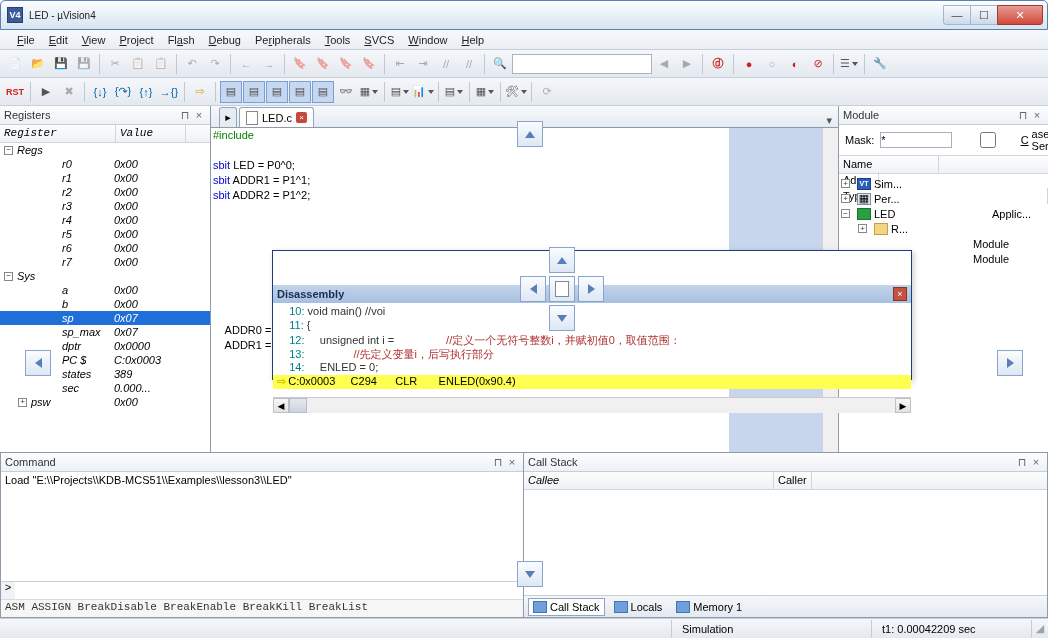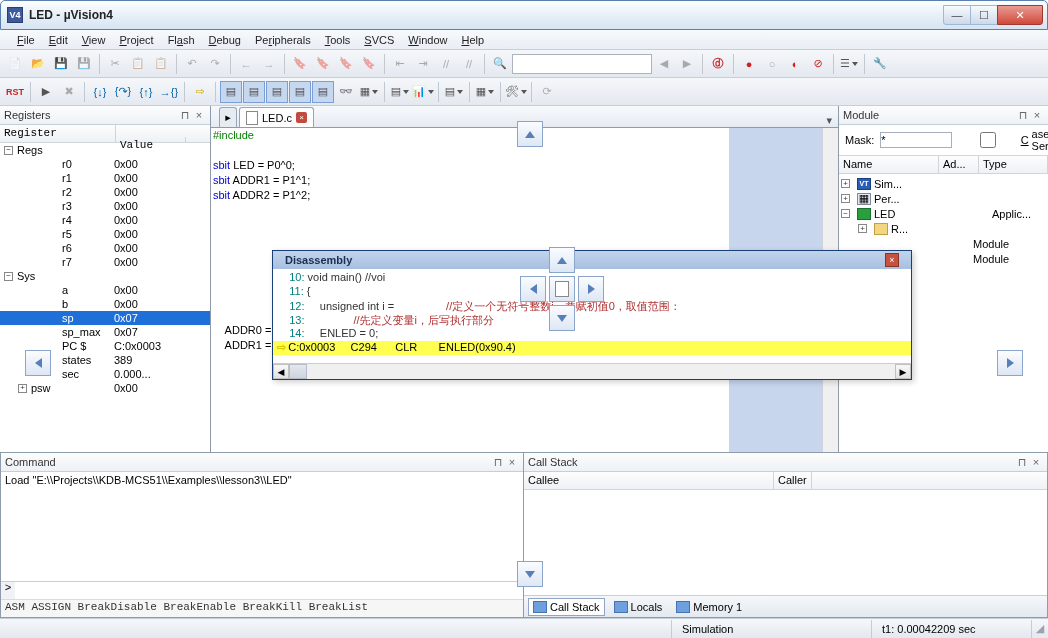--- a/index.html
+++ b/index.html
@@ -8,7 +8,7 @@
 
 .titlebar { height: 30px; background: linear-gradient(#fdfefe, #e8f0f7 50%, #d7e4f2); display: flex; align-items: center; border: 1px solid #5a7fb0; border-radius: 5px 5px 0 0; }
 .titlebar-icon { width: 16px; height: 16px; margin: 0 6px; background: #3d5a9a; border: 1px solid #2a3f6f; display: flex; align-items: center; justify-content: center; color: #fff; font-size: 9px; font-weight: bold; }
-.titlebar-text { flex: 1; color: #222; font-size: 12px; font-weight: bold; }
+.titlebar-text { flex: 1; color: #222; font-size: 10px; }
 .win-btns { display: flex; height: 20px; margin-right: 4px; }
 .win-btn { width: 28px; height: 20px; border: 1px solid #9fb8d8; margin-left: -1px; display: flex; align-items: center; justify-content: center; background: linear-gradient(#f8fafd, #cdd9e9); }
 .win-btn.min { border-radius: 0 0 0 3px; }

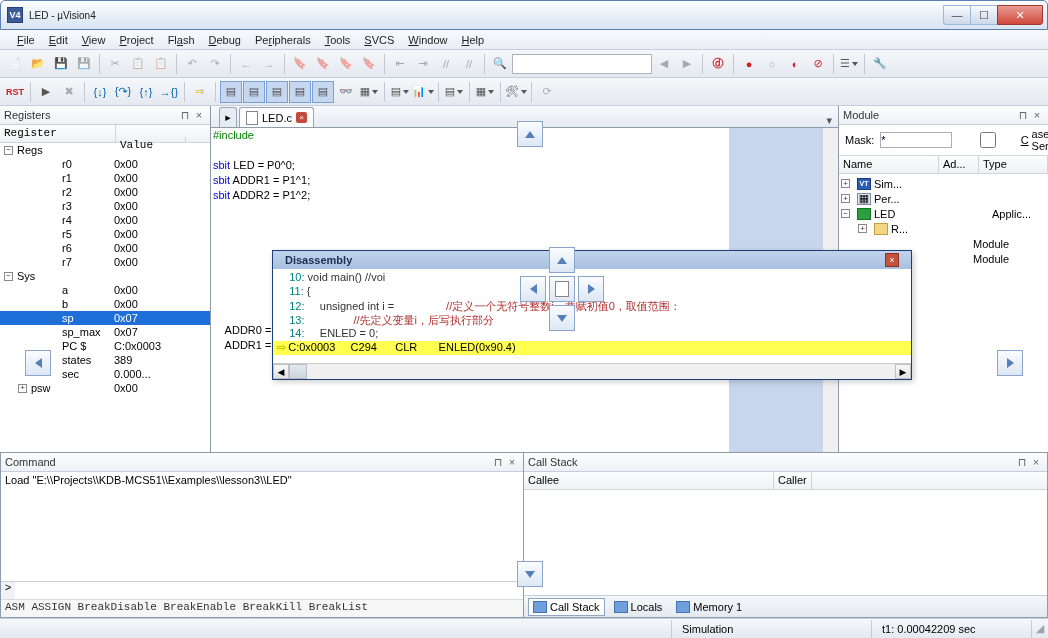--- a/index.html
+++ b/index.html
@@ -36,7 +36,7 @@
 .panel-hdr { height: 19px; background: linear-gradient(#fdfdfd, #edf1f6); border-bottom: 1px solid #c4cfdb; display: flex; align-items: center; padding: 0 4px; color: #333; }
 .panel-hdr-title { flex: 1; }
 .panel-hdr-pin, .panel-hdr-x { width: 14px; text-align: center; color: #666; cursor: default; }
-.reg-body { flex: 1; background: #fff; overflow: hidden; position: relative; }
+.reg-body { flex: 1; background: #fff; overflow: hidden; position: relative; font-style: italic; }
 .reg-hdrs { display: flex; height: 18px; border-bottom: 1px solid #d0d5db; background: linear-gradient(#fdfdfd,#eef1f5); }
 .reg-hdr { padding: 2px 4px; border-right: 1px solid #d0d5db; font-family: "Courier New", monospace; }
 .reg-hdr.c1 { width: 116px; }

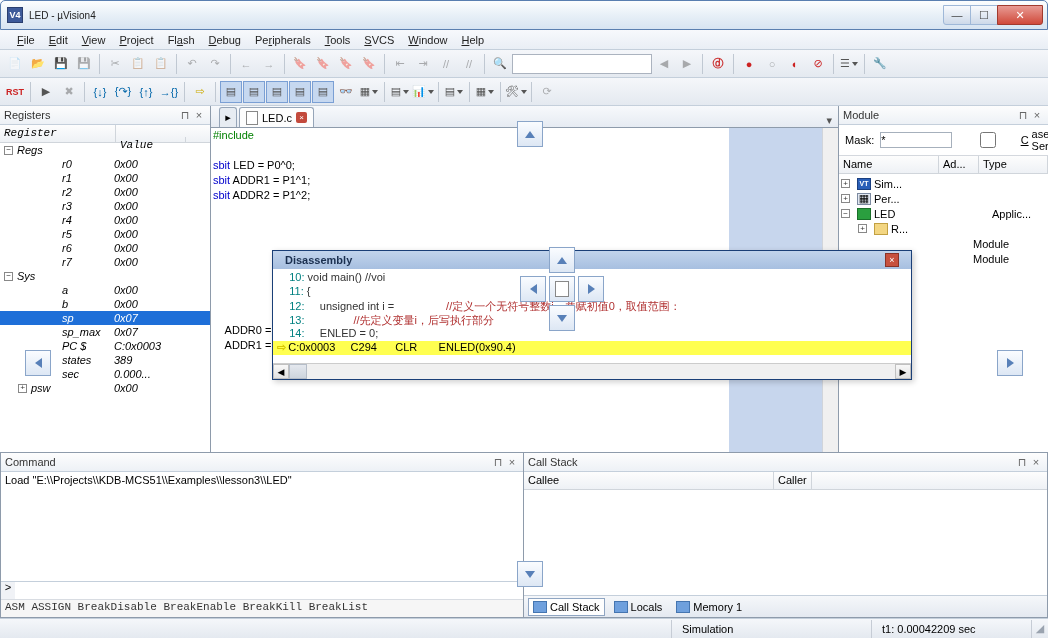--- a/index.html
+++ b/index.html
@@ -40,7 +40,7 @@
 .reg-hdrs { display: flex; height: 18px; border-bottom: 1px solid #d0d5db; background: linear-gradient(#fdfdfd,#eef1f5); }
 .reg-hdr { padding: 2px 4px; border-right: 1px solid #d0d5db; font-family: "Courier New", monospace; }
 .reg-hdr.c1 { width: 116px; }
-.reg-hdr.c2 { width: 70px; margin-top: 12px; }
+.reg-hdr.c2 { width: 70px; }
 .reg-rows { font-family: "Courier New", monospace; font-size: 11px; }
 .reg-row { display: flex; height: 14px; align-items: center; padding-left: 4px; }
 .reg-row.sel { background: #1e6fd8; color: #fff; }

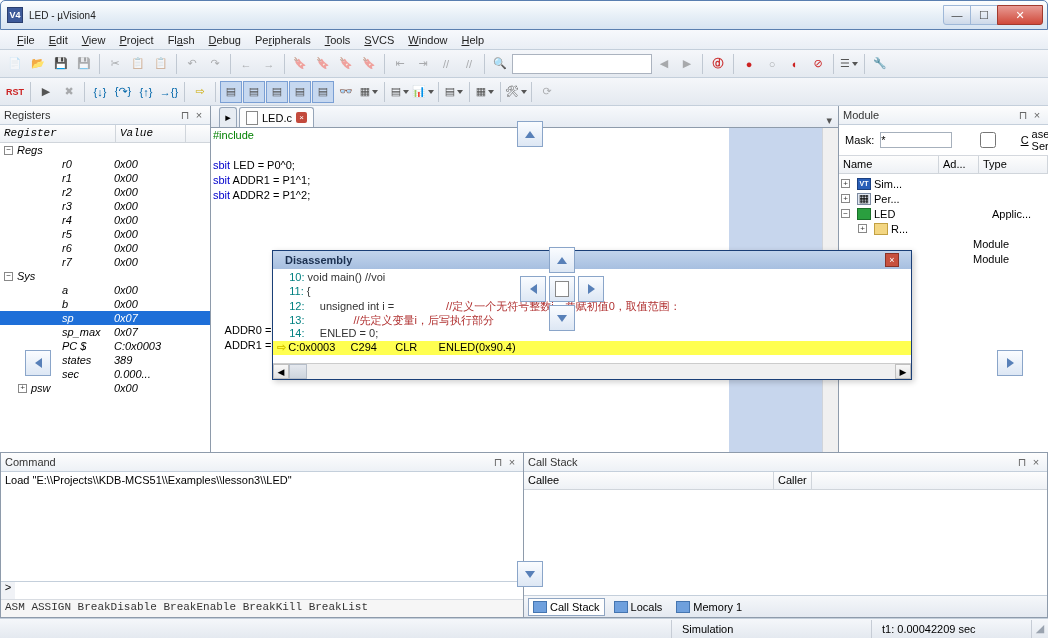--- a/index.html
+++ b/index.html
@@ -120,7 +120,7 @@
 .sym-mask { display: flex; align-items: center; gap: 6px; padding: 3px 6px; border-bottom: 1px solid #d4d8de; font-family: Tahoma; }
 .sym-mask input { width: 72px; height: 16px; border: 1px solid #a6b0bc; font-size: 11px; }
 .sym-mask label { display: flex; align-items: center; gap: 3px; }
-.sym-cols { display: flex; height: 18px; background: linear-gradient(#fdfdfd,#eef1f5); border-bottom: 1px solid #d0d5db; font-family: "Courier New", monospace; }
+.sym-cols { display: flex; height: 18px; background: linear-gradient(#fdfdfd,#eef1f5); border-bottom: 1px solid #d0d5db; font-family: "Courier New", monospace; flex-direction: column; }
 .sym-col { padding: 2px 4px; border-right: 1px solid #d0d5db; }
 .sym-col.c1 { width: 100px; }
 .sym-col.c2 { width: 40px; }

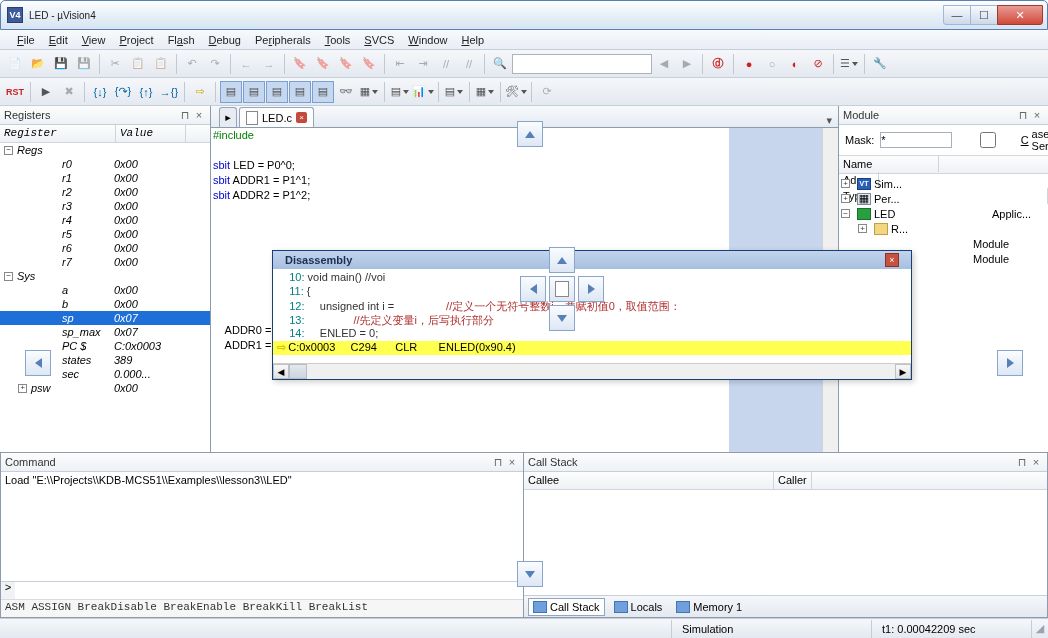--- a/index.html
+++ b/index.html
@@ -99,7 +99,7 @@
 
 
 .disasm { position: absolute; top: 250px; left: 272px; width: 640px; height: 130px; border: 1px solid #1a3f77; background: #fff; z-index: 90; box-shadow: 2px 2px 6px rgba(0,0,0,0.2); }
-.disasm-hdr { height: 18px; background: linear-gradient(#c2d4ec,#a7bfe0); display: flex; align-items: center; padding: 0 12px; color: #1a2f4f; }
+.disasm-hdr { height: 18px; background: linear-gradient(#c2d4ec,#a7bfe0); display: flex; align-items: center; padding: 0 4px; color: #1a2f4f; margin-top: 34px; }
 .disasm-hdr .t { flex: 1; font-weight: bold; font-size: 11px; }
 .disasm-hdr .x { width: 14px; height: 14px; background: #c7513f; color: #fff; display: flex; align-items: center; justify-content: center; font-size: 9px; border: 1px solid #8a3328; }
 .disasm-body { font-family: "Courier New", monospace; font-size: 12px; padding: 2px 4px; height: calc(100% - 34px); overflow: hidden; white-space: pre; }

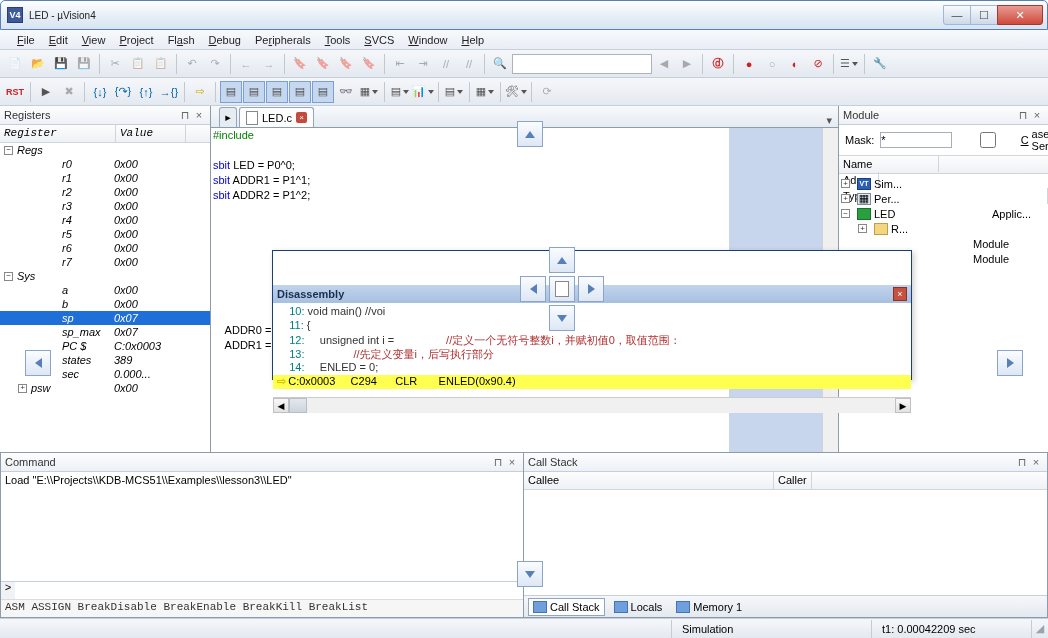--- a/index.html
+++ b/index.html
@@ -377,6 +377,13 @@
           <div class="reg-row">
             <span class="nm">
               <span style="width:28px;display:inline-block;"></span>
+              <span class="ind1">dptr</span>
+            </span>
+            <span class="vl">0x0000</span>
+          </div>
+          <div class="reg-row">
+            <span class="nm">
+              <span style="width:28px;display:inline-block;"></span>
               <span class="ind1">PC  $</span>
             </span>
             <span class="vl">C:0x0003</span>

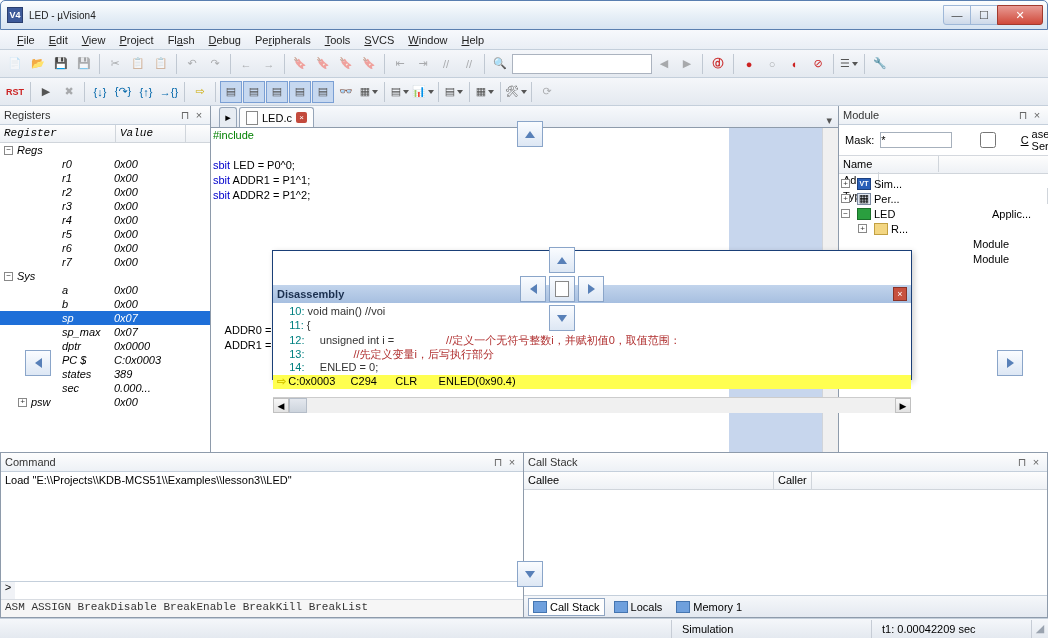--- a/index.html
+++ b/index.html
@@ -146,7 +146,7 @@
 .cs-body { flex: 1; background: #fff; }
 .cs-cols { display: flex; height: 18px; background: linear-gradient(#fdfdfd,#eef1f5); border-bottom: 1px solid #d0d5db; font-family: "Courier New", monospace; }
 .cs-col { padding: 2px 4px; border-right: 1px solid #d0d5db; }
-.cs-col.c1 { width: 250px; }
+.cs-col.c1 { width: 250px; font-style: italic; }
 .cs-tabs { height: 22px; background: linear-gradient(#f5f7fa,#e4e9f0); border-top: 1px solid #c4cfdb; display: flex; align-items: center; padding: 0 4px; gap: 4px; }
 
 

